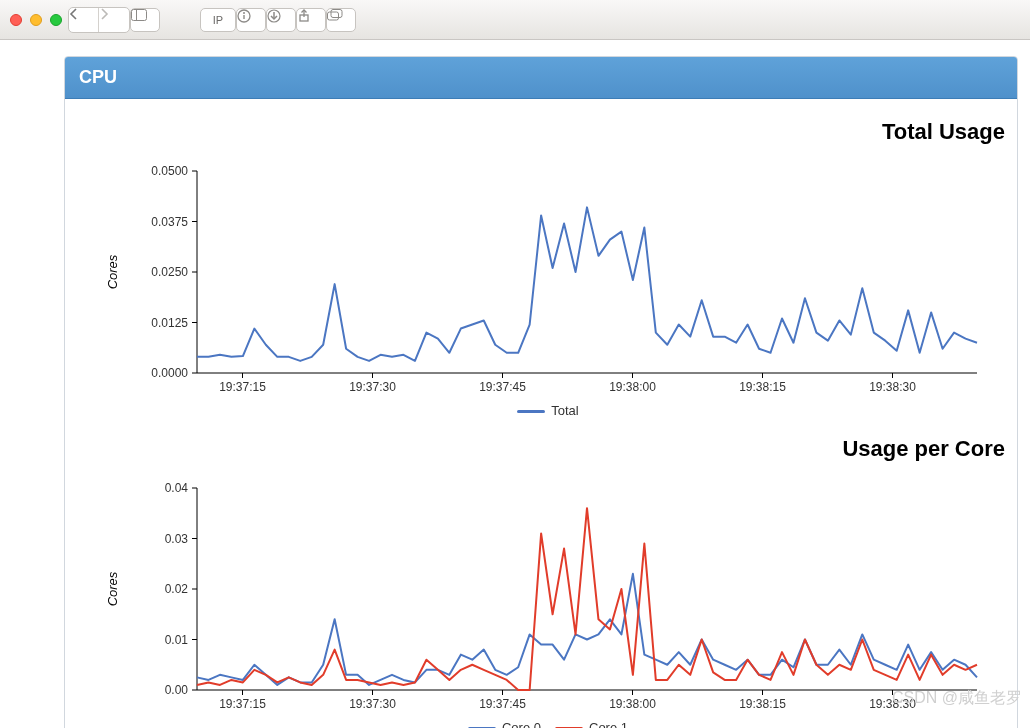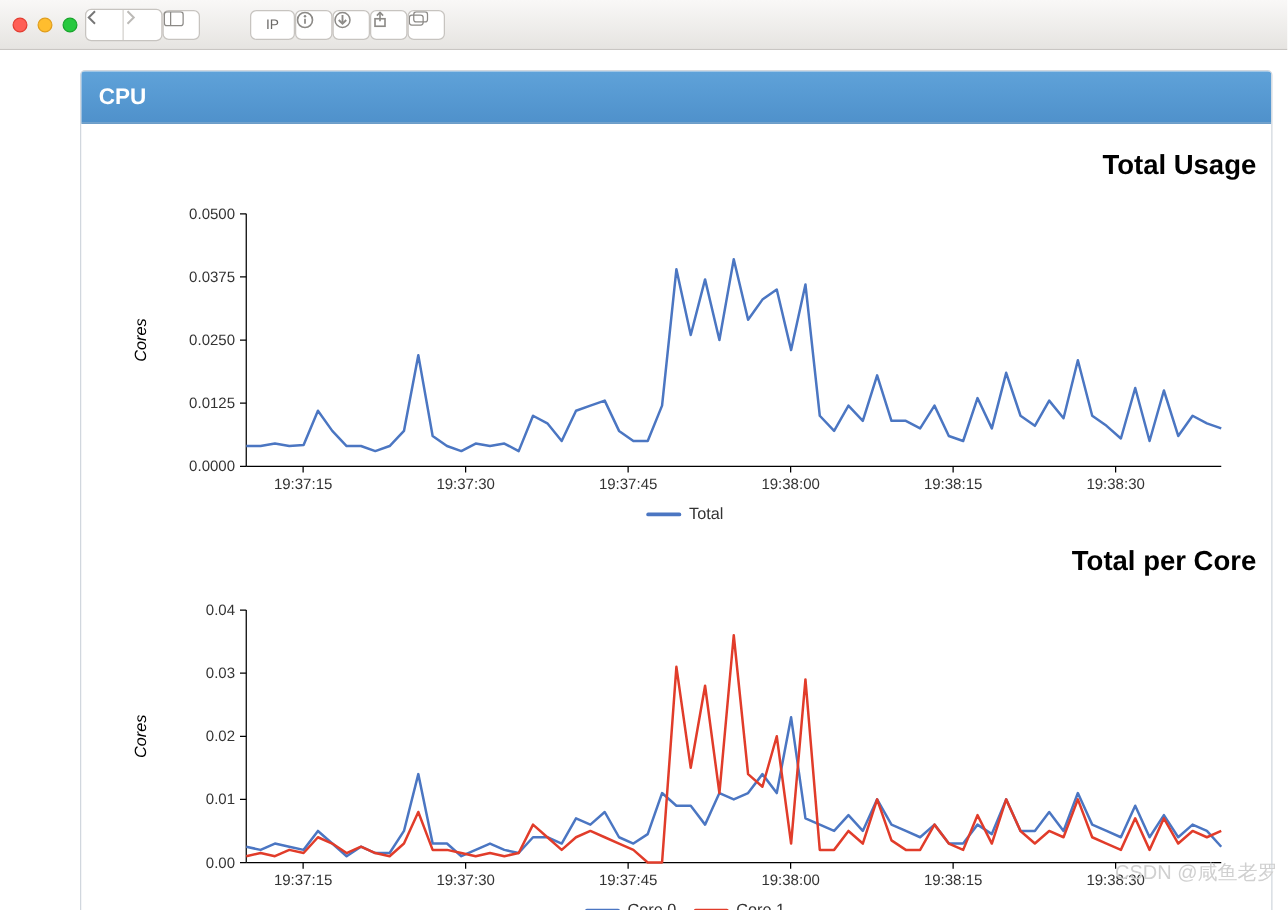--- a/index.html
+++ b/index.html
@@ -209,7 +209,7 @@
       </div>
       <div class="legend" id="legend-total"><span class="swatch" style="background:#4b76c2"></span><span>Total</span></div>
 
-      <div class="sect-title" style="margin-top:18px">Total per Core</div>
+      <div class="sect-title" style="margin-top:18px">Usage per Core</div>
       <div class="chart-box2">
         <svg id="svg-percore" viewBox="0 0 928 250">
             <line class="axis" x1="120" y1="18" x2="120" y2="220"></line>

